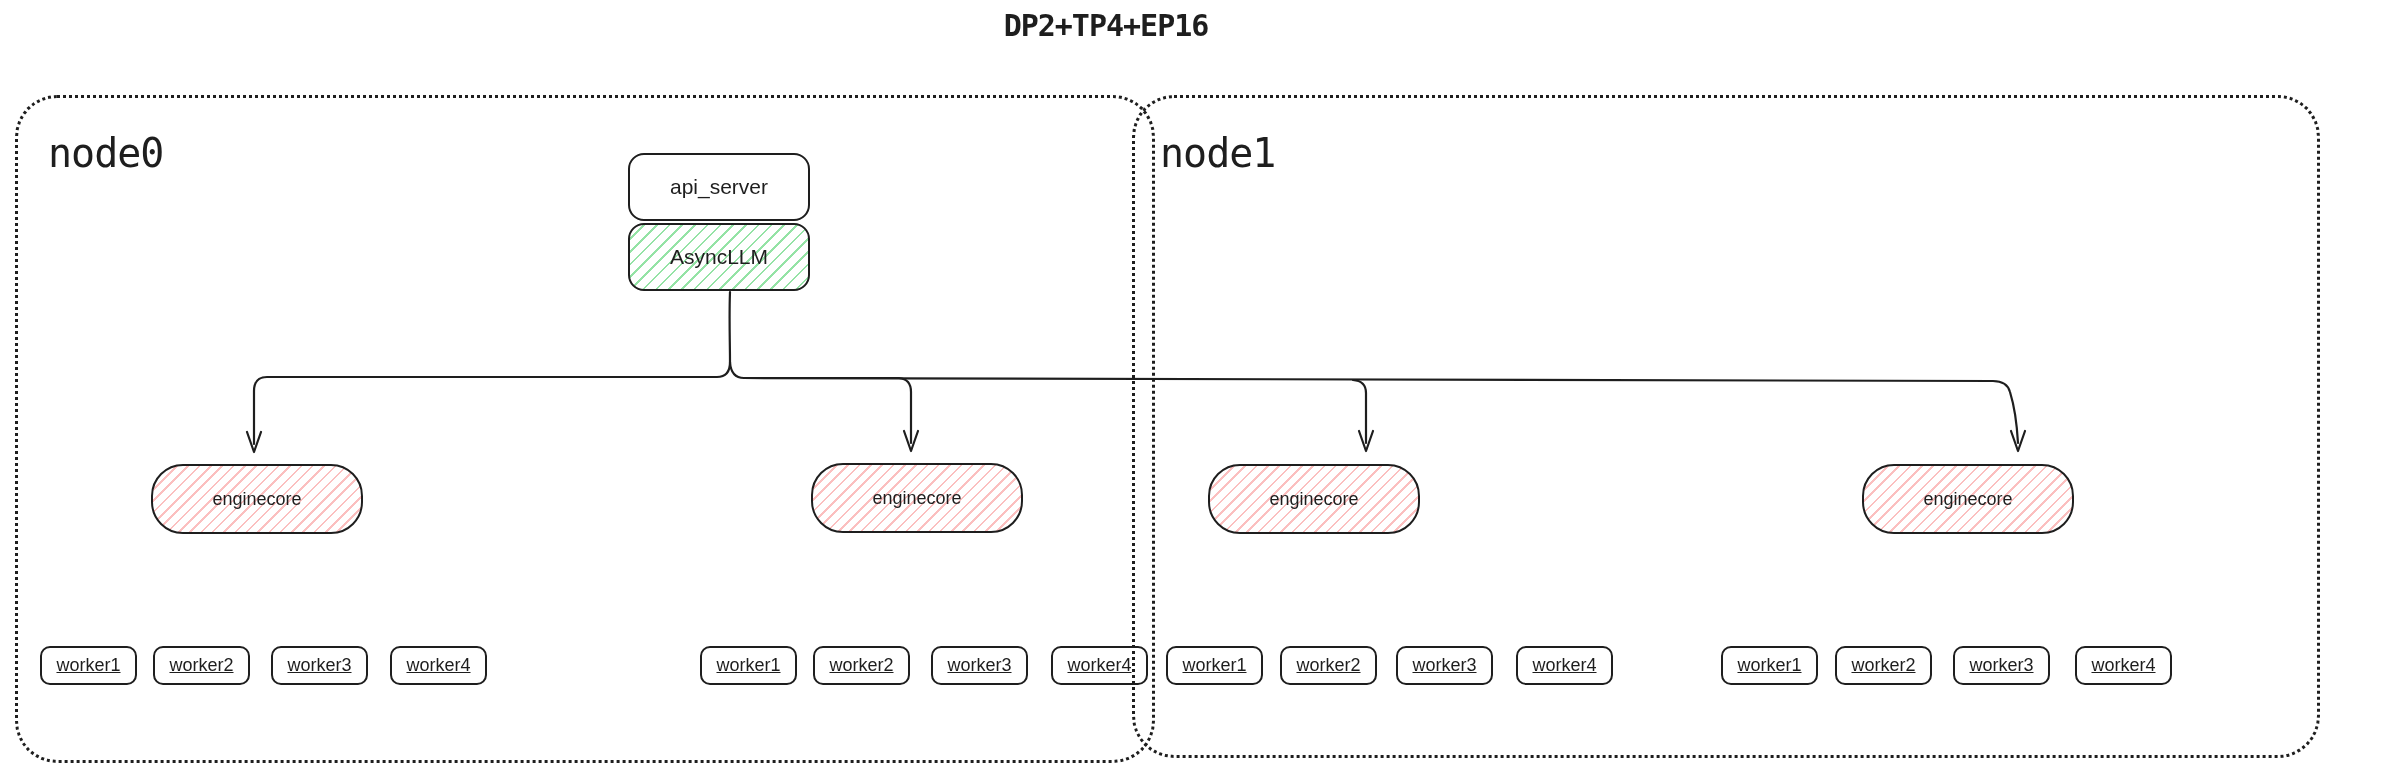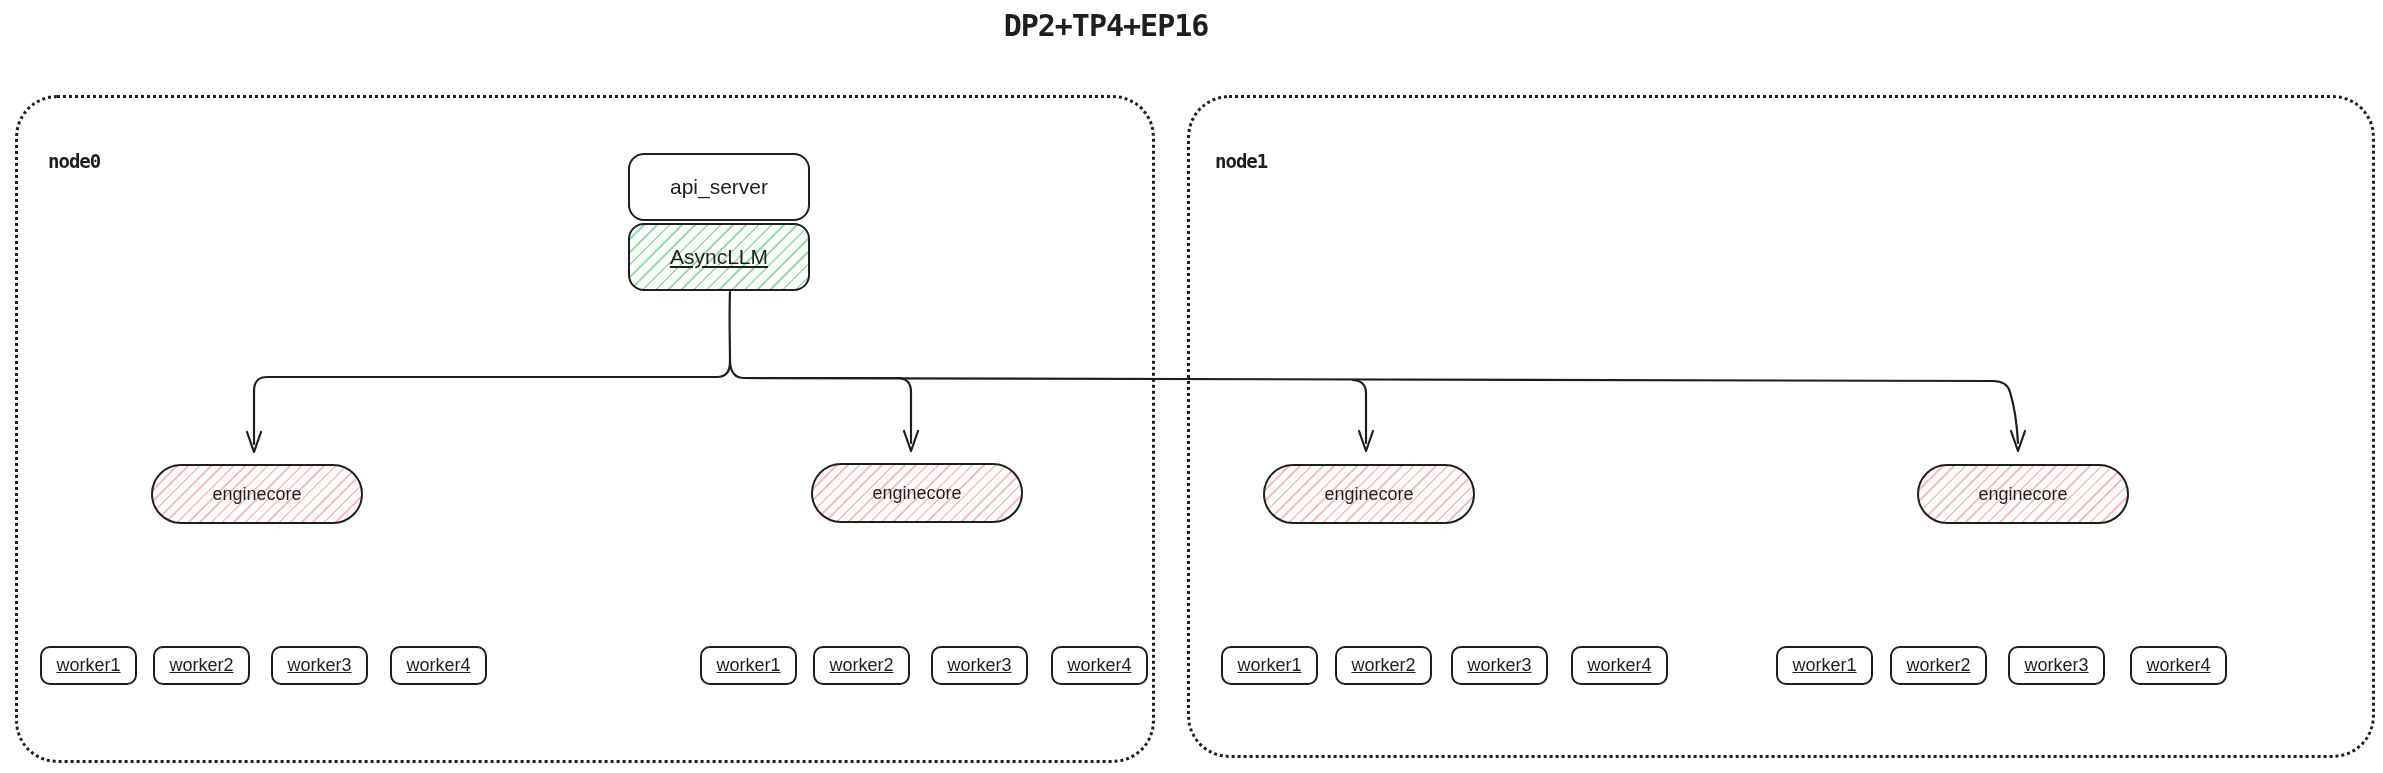--- a/index.html
+++ b/index.html
@@ -19,7 +19,7 @@
   }
   .node-label {
     position:absolute; font-family:"DejaVu Sans Mono", monospace;
-    font-size:19px; font-weight:700; letter-spacing:-1px;margin-top:20px;
+    font-size:40px; font-weight:400; letter-spacing:-1px;
   }
   .box {
     position:absolute; box-sizing:border-box;

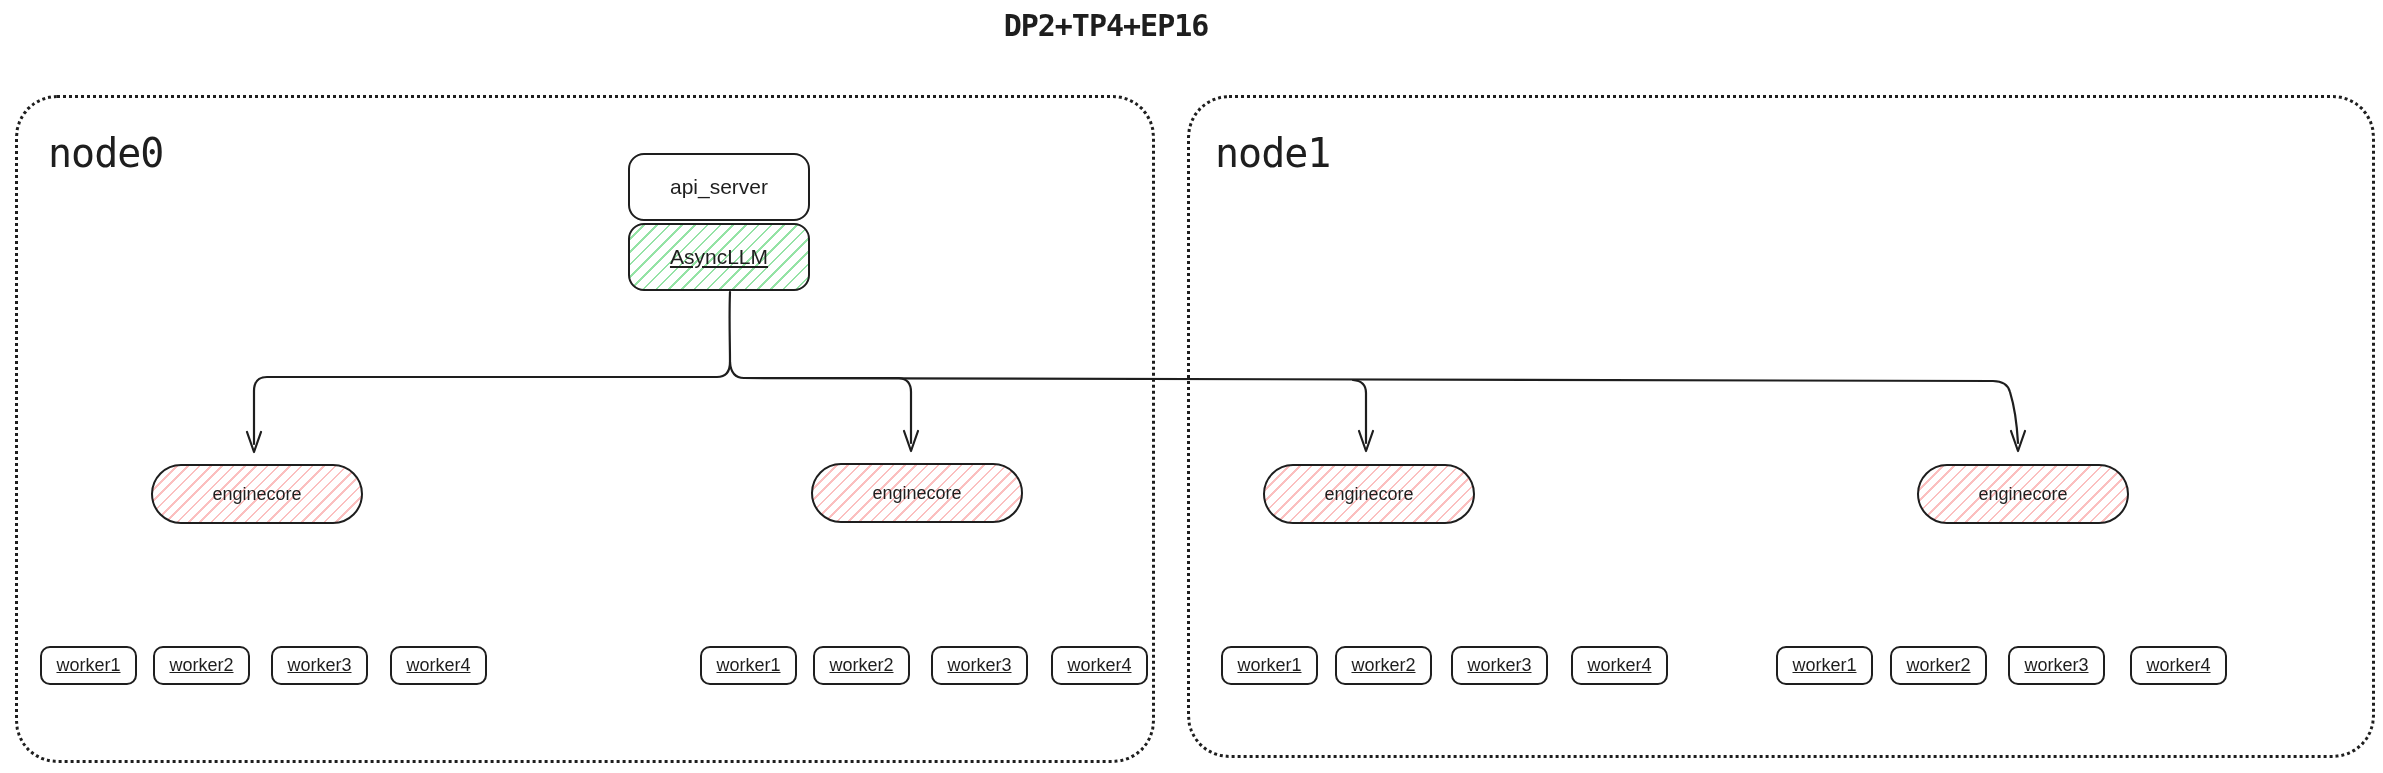--- a/index.html
+++ b/index.html
@@ -110,7 +110,7 @@
       </div>
   </div>
 
-  <div class="node" style="left:1187px; top:95px; width:1188px; height:663px;">
+  <div class="node" style="left:1132px; top:95px; width:1188px; height:663px;">
     <div class="node-label" style="left:25px; top:32px;">node1</div>
 
     <div class="box engine-box hatch-red" style="left:73px; top:366px;">

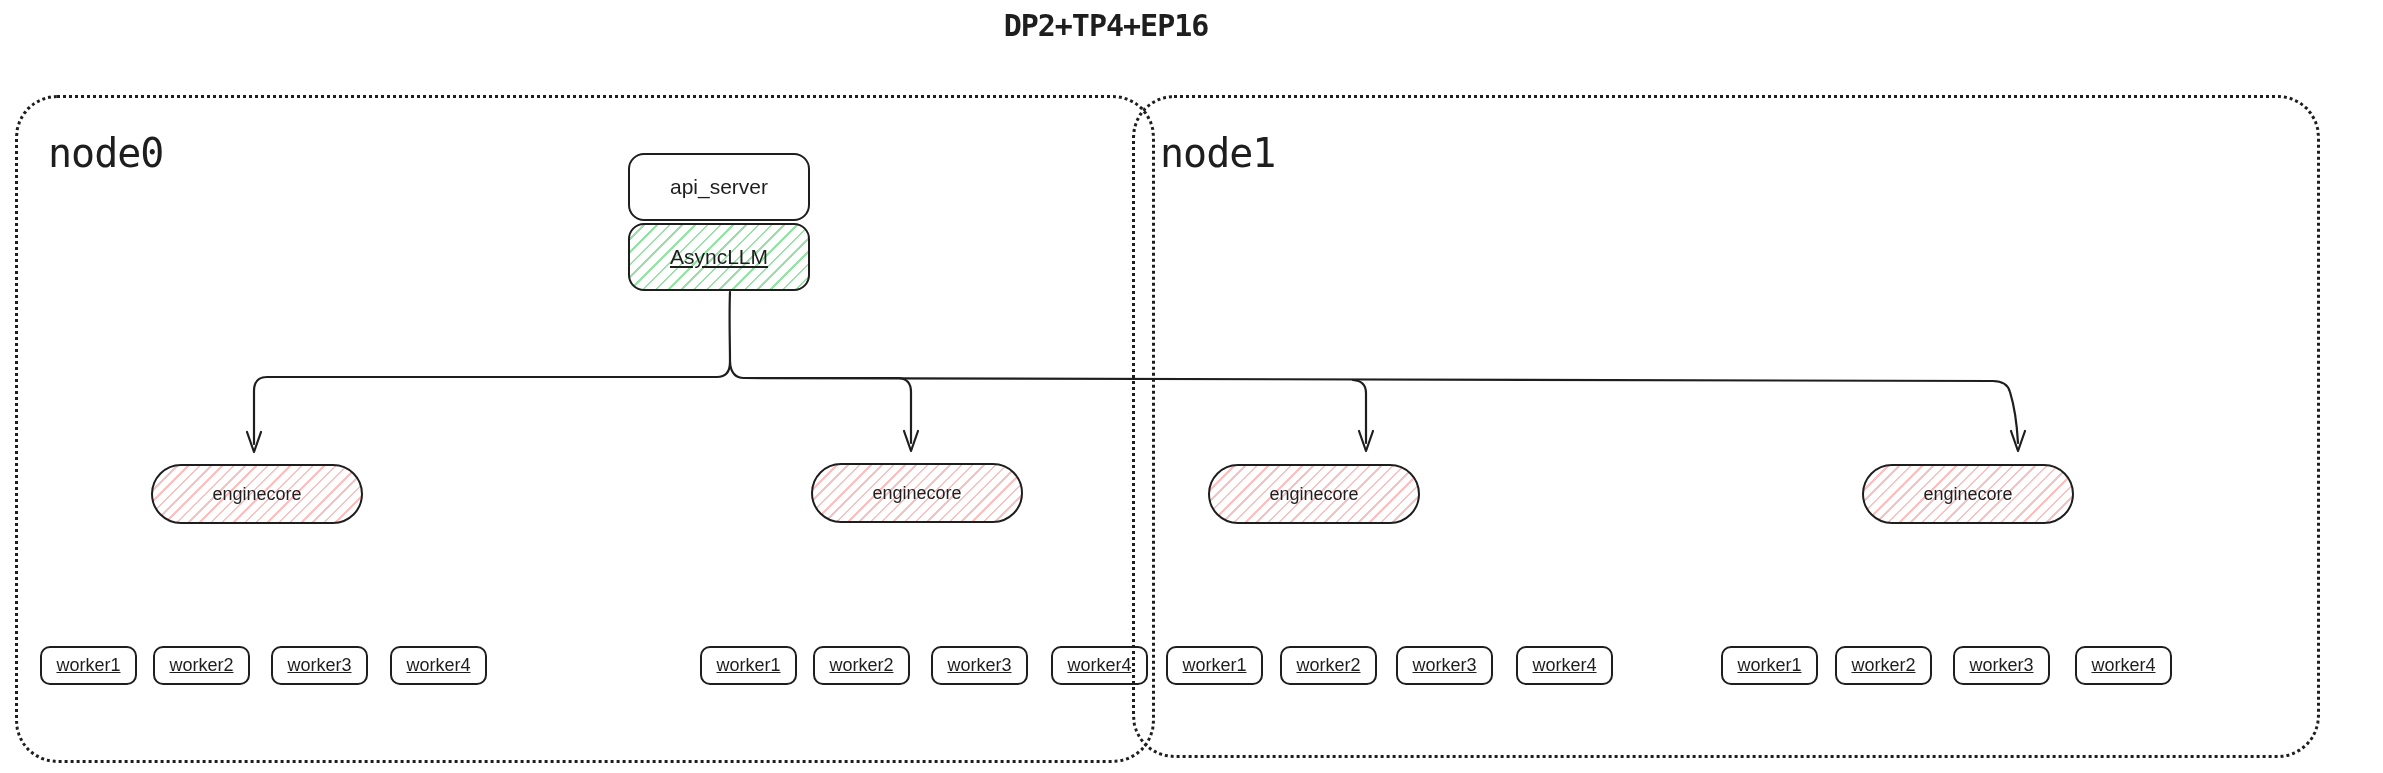--- a/index.html
+++ b/index.html
@@ -72,7 +72,7 @@
     <div class="box stack-box" style="left:610px; top:55px;">
       <span>api_server</span>
     </div>
-    <div class="box stack-box hatch-green" style="left:610px; top:125px;text-decoration:underline;">
+    <div class="box stack-box hatch-green" style="left:610px; top:125px;">
       <span>AsyncLLM</span>
     </div>
 

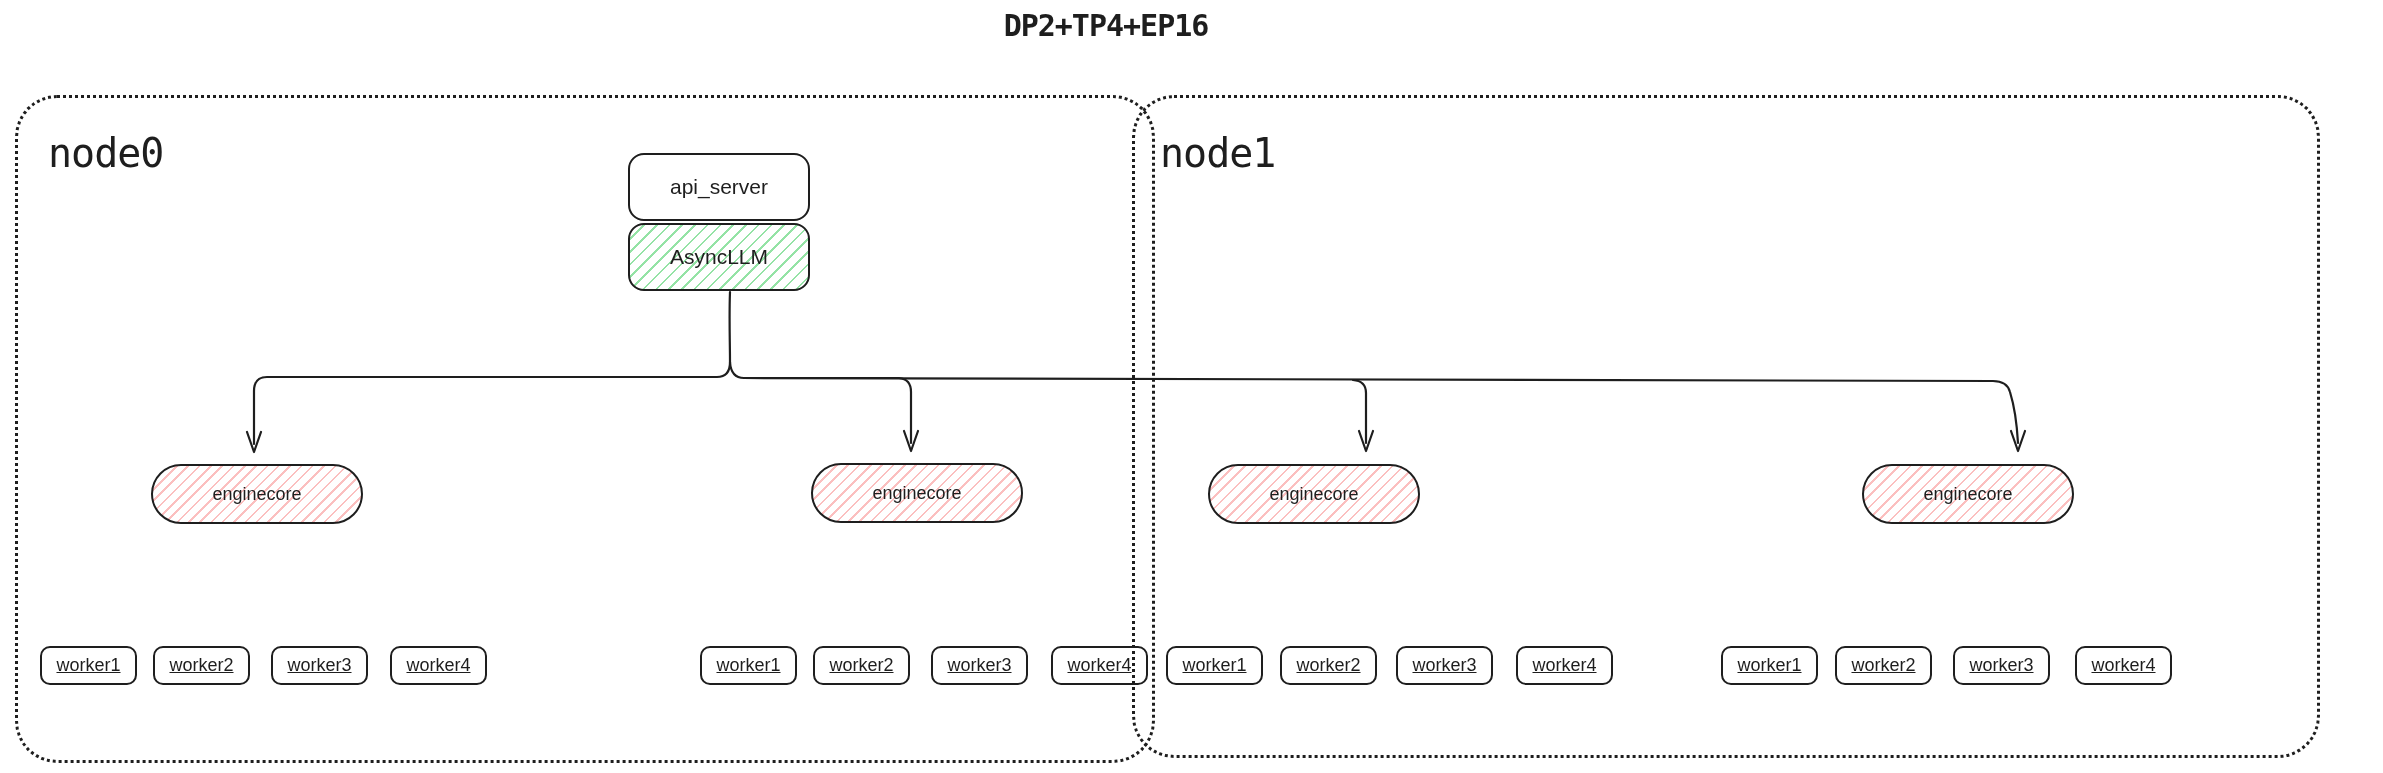--- a/index.html
+++ b/index.html
@@ -28,7 +28,7 @@
     text-align:center; white-space:nowrap;
   }
   .stack-box { width:182px; height:68px; border-radius:16px; font-size:21px; }
-  .engine-box { width:212px; height:60px; border-radius:32px; font-size:18px; }
+  .engine-box { width:212px; height:70px; border-radius:32px; font-size:18px; }
   .worker-box { width:97px; height:39px; border-radius:10px; font-size:18px;text-decoration:underline; }
   .hatch-green {
     background:

